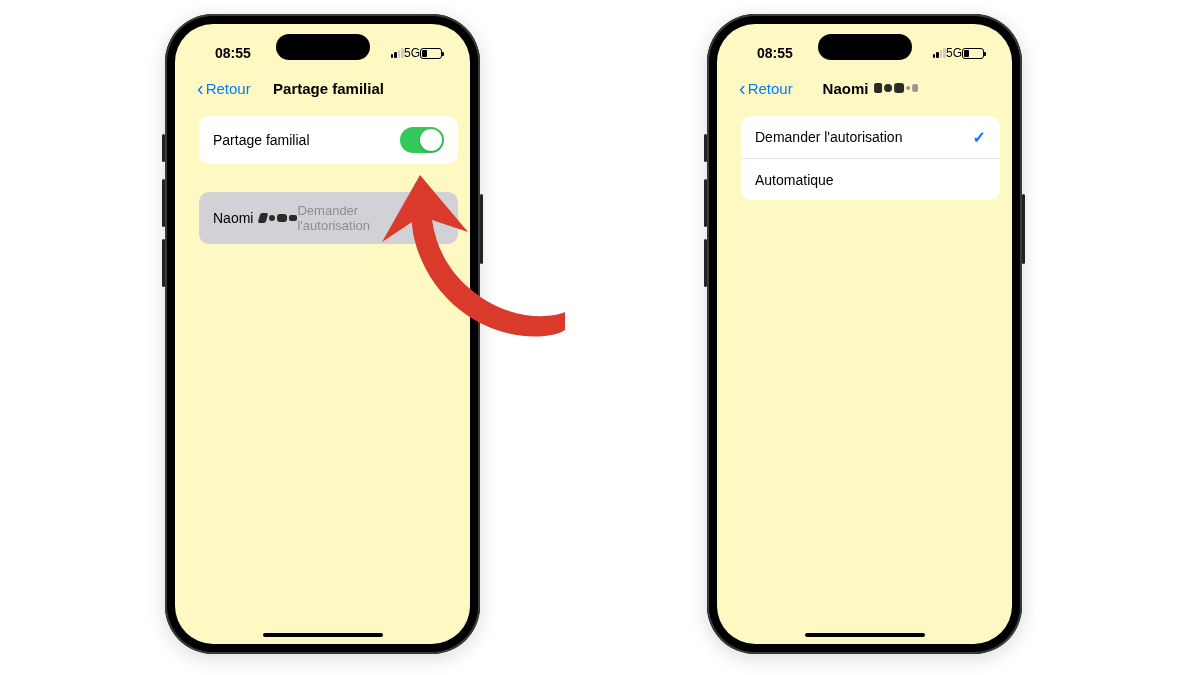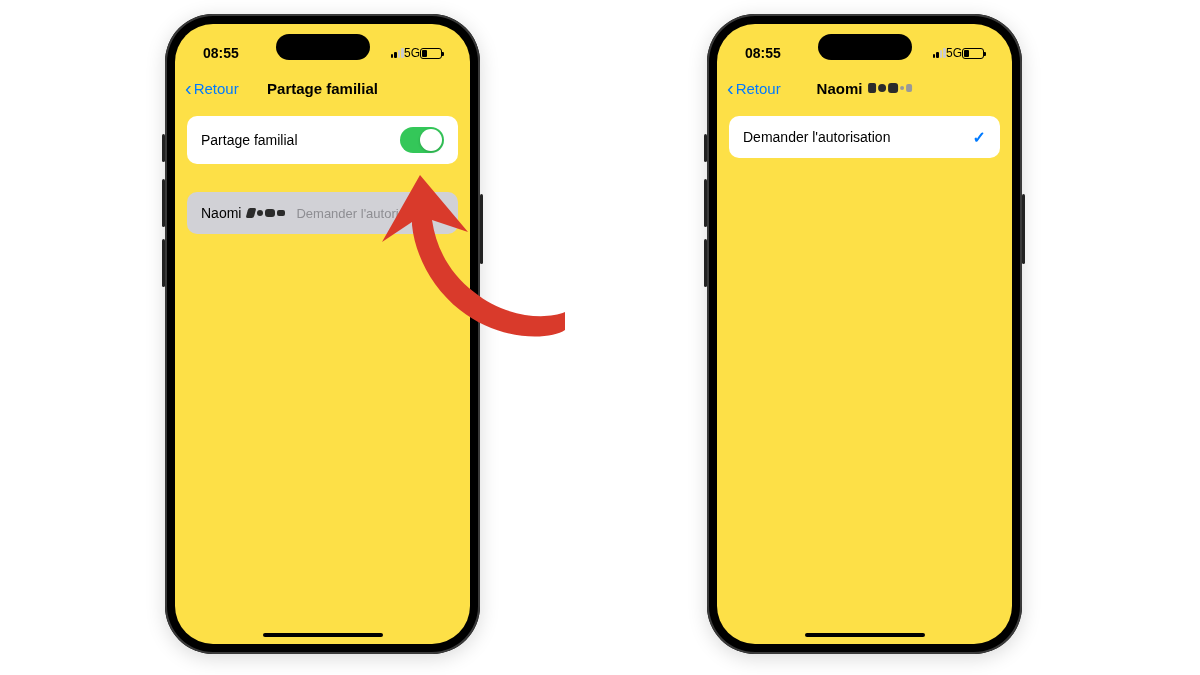--- a/index.html
+++ b/index.html
@@ -38,10 +38,11 @@
     .screen {
       width: 100%;
       height: 100%;
-      background: #fde047;
+      background: #fef9c3;
       border-radius: 38px;
       overflow: hidden;
       position: relative;
+      padding-left: 12px;
     }
     .island {
       position: absolute;

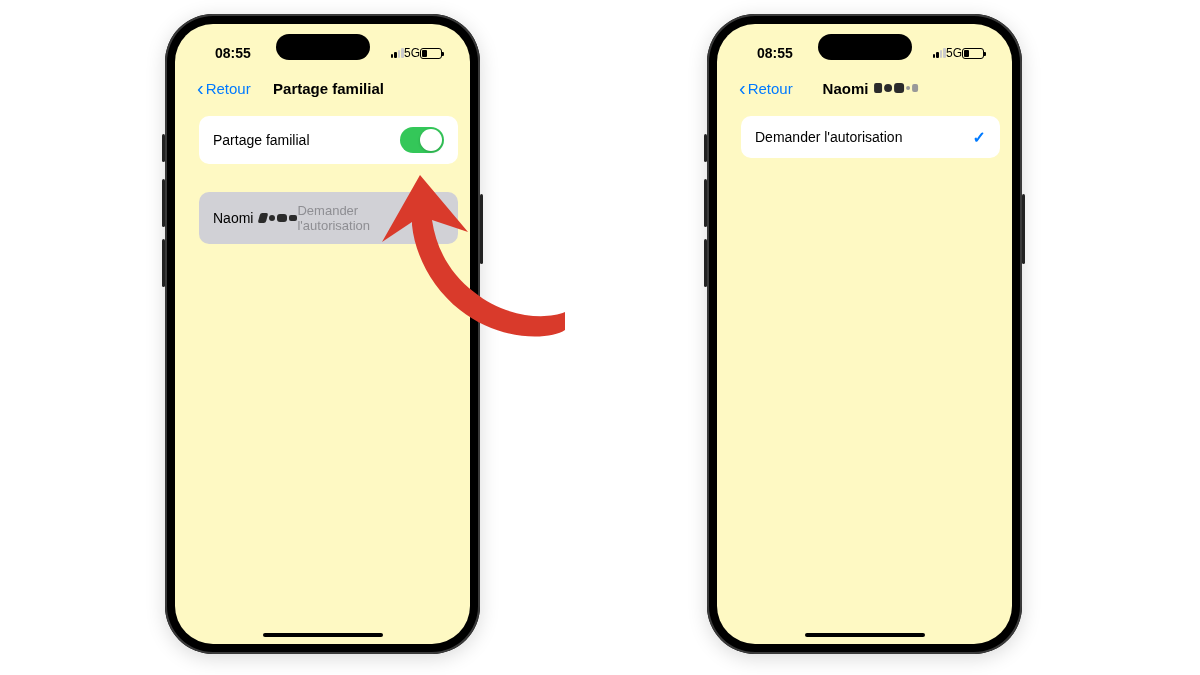--- a/index.html
+++ b/index.html
@@ -347,6 +347,9 @@
           <span>Demander l'autorisation</span>
           <span class="checkmark">✓</span>
         </div>
+        <div class="cell">
+          <span>Automatique</span>
+        </div>
       </div>
     </div>
 

